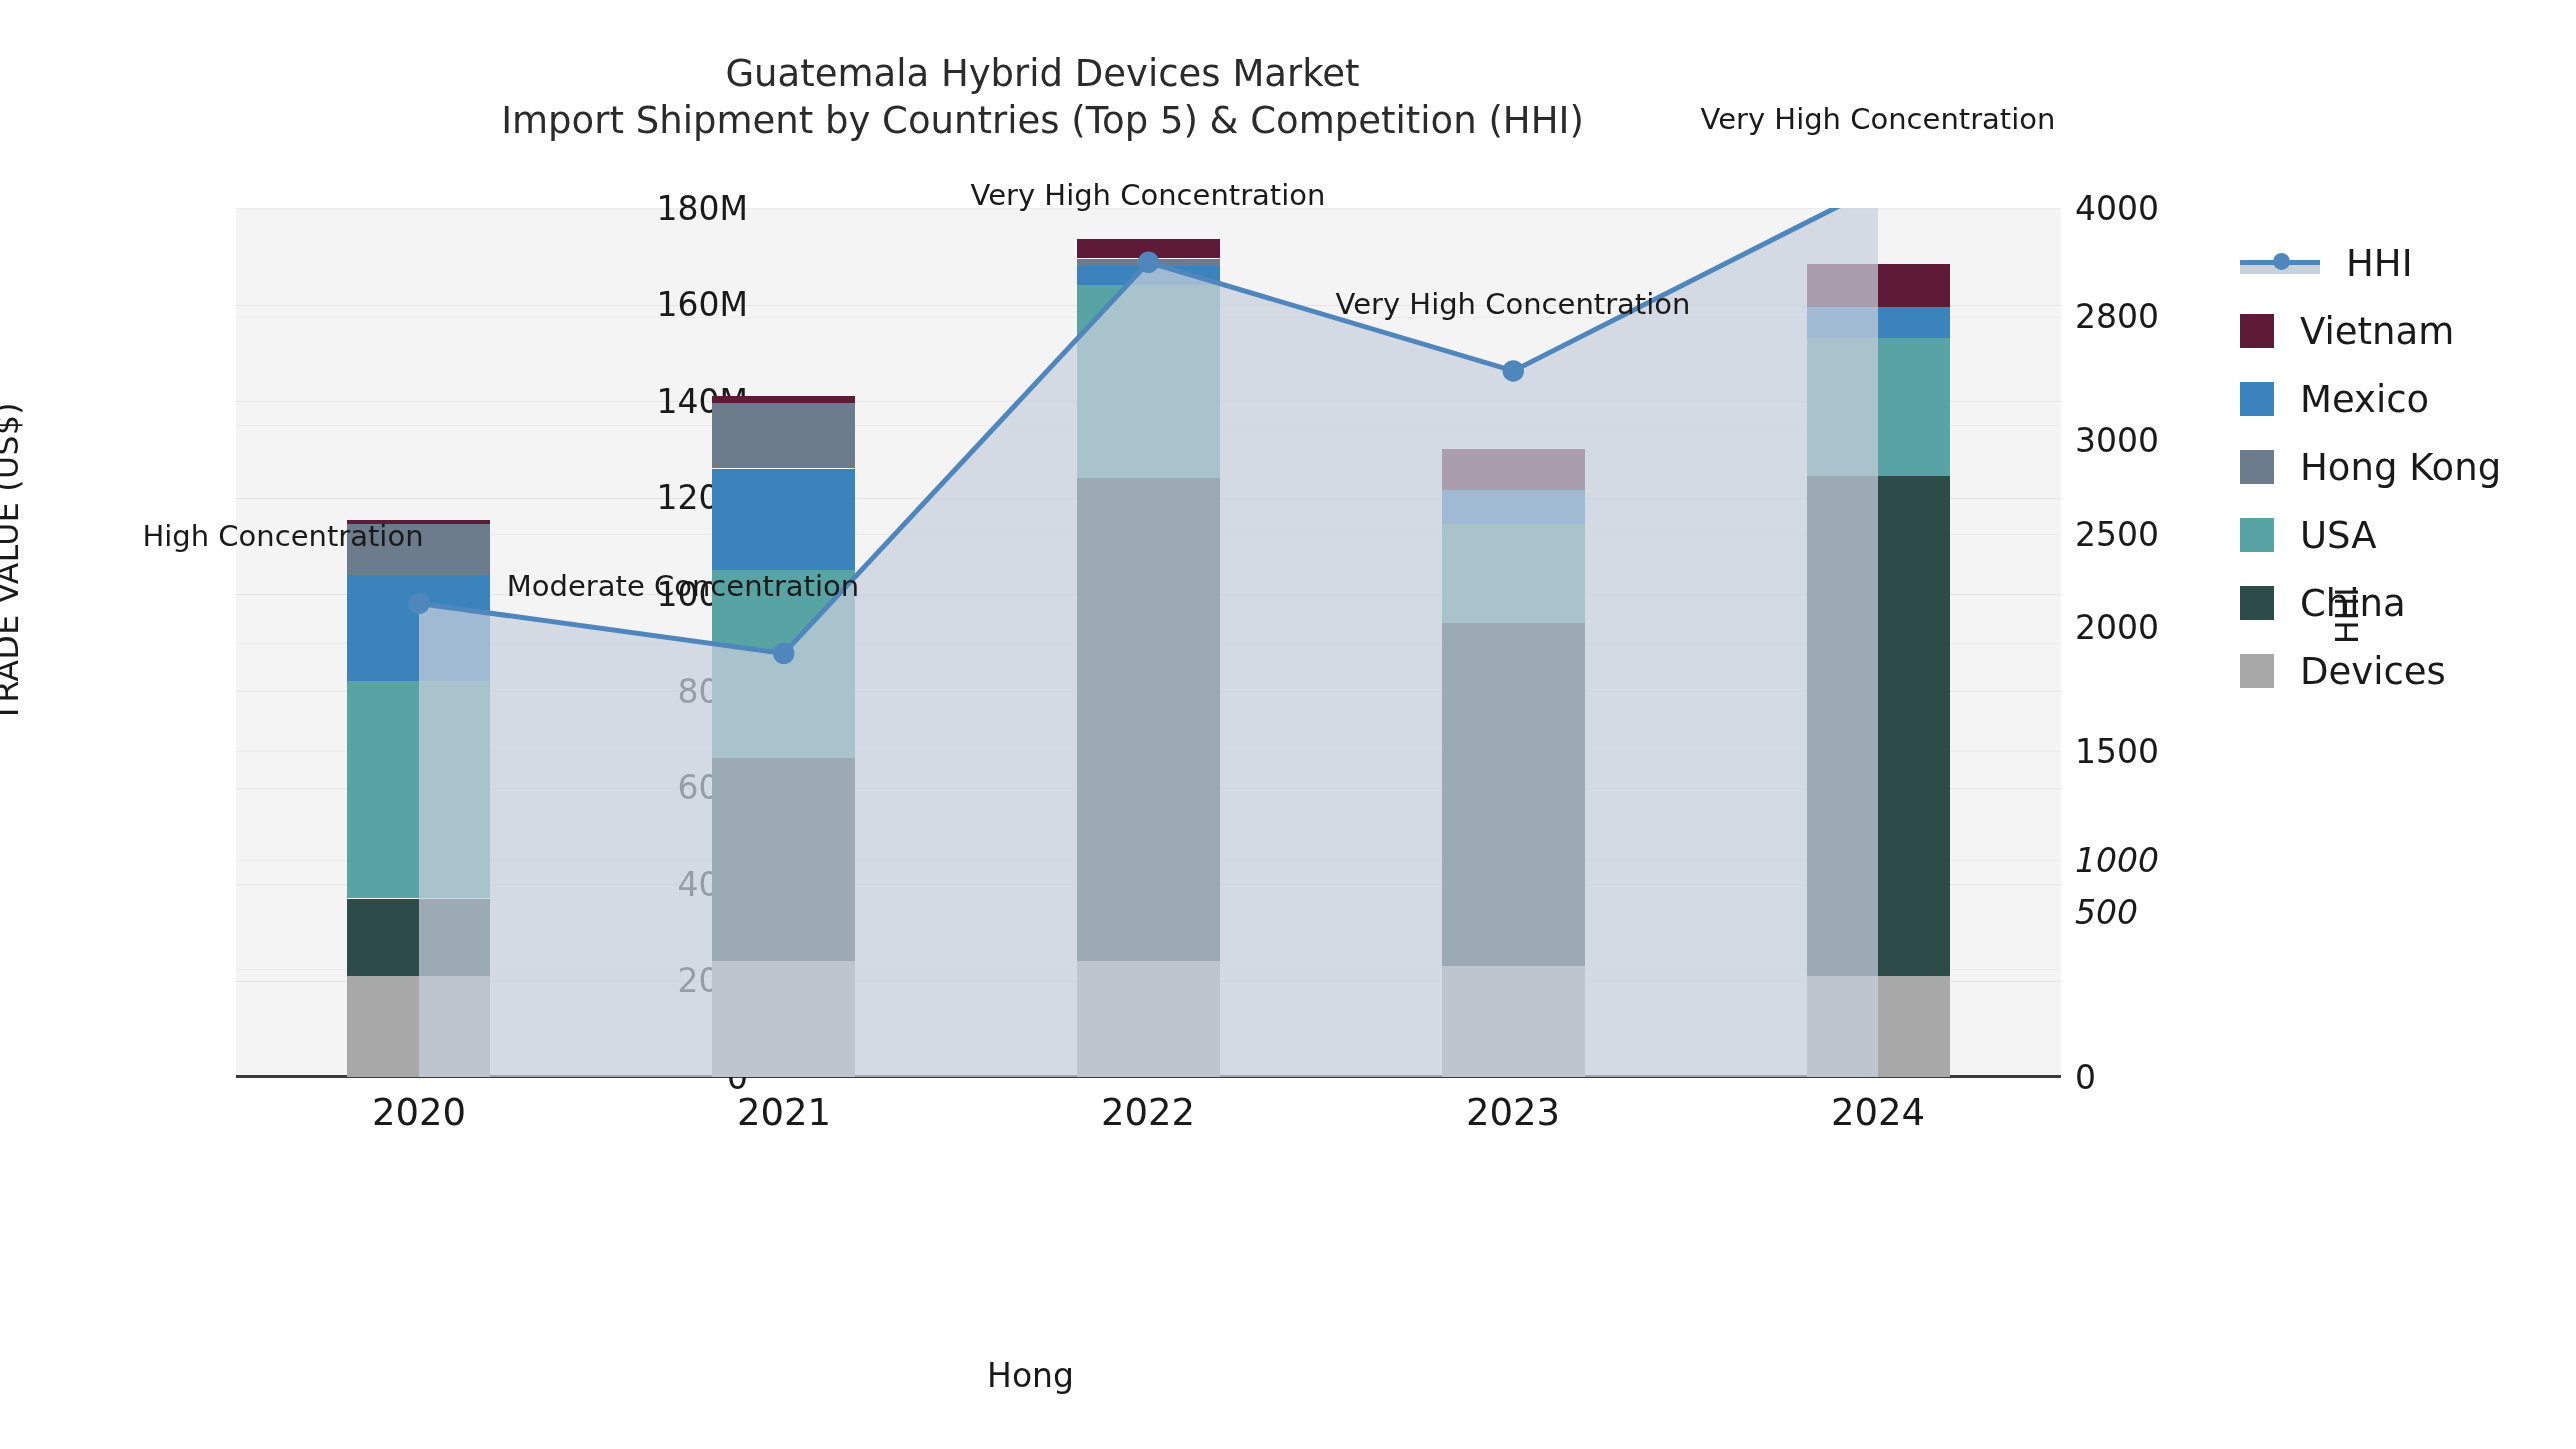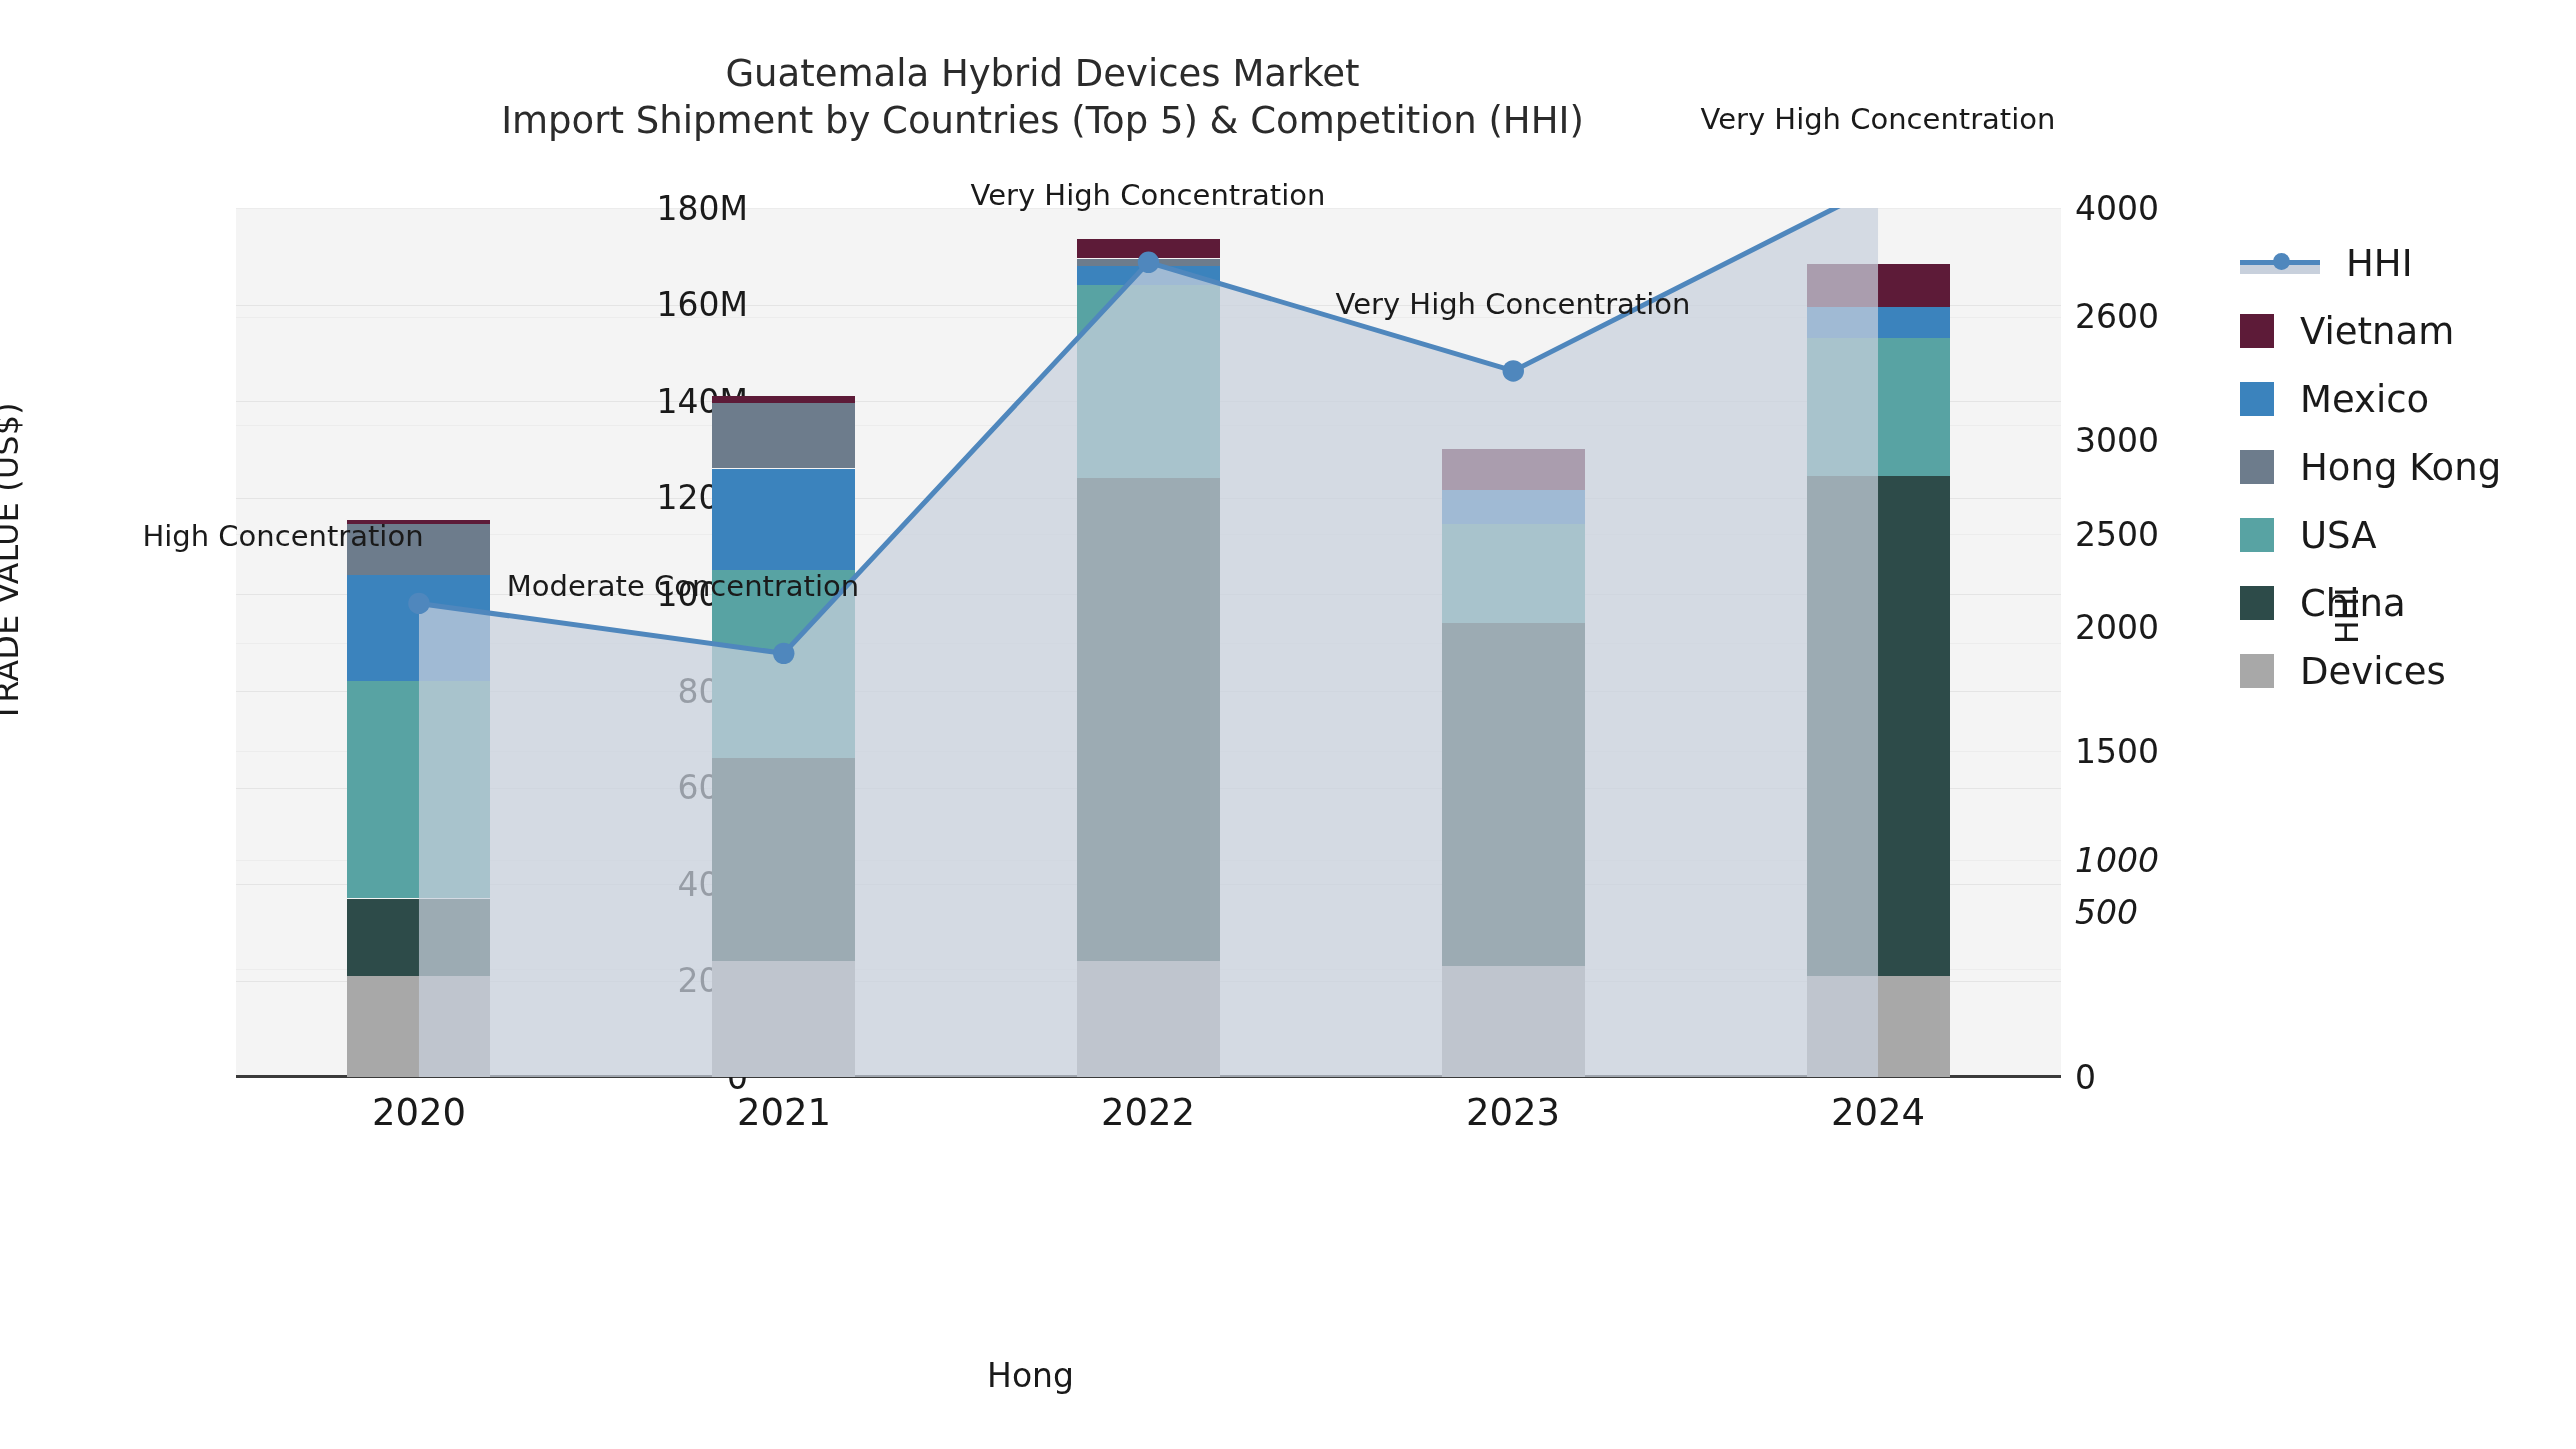--- a/index.html
+++ b/index.html
@@ -152,7 +152,7 @@
       <div class="ytick-r" style="top: 627px;">2000</div>
       <div class="ytick-r" style="top: 534px;">2500</div>
       <div class="ytick-r" style="top: 440px;">3000</div>
-      <div class="ytick-r" style="top: 316px;">2600</div>
+      <div class="ytick-r" style="top: 316px;">2800</div>
       <div class="ytick-r" style="top: 208px;">4000</div>
     </div>
   <div id="ticks-x">

